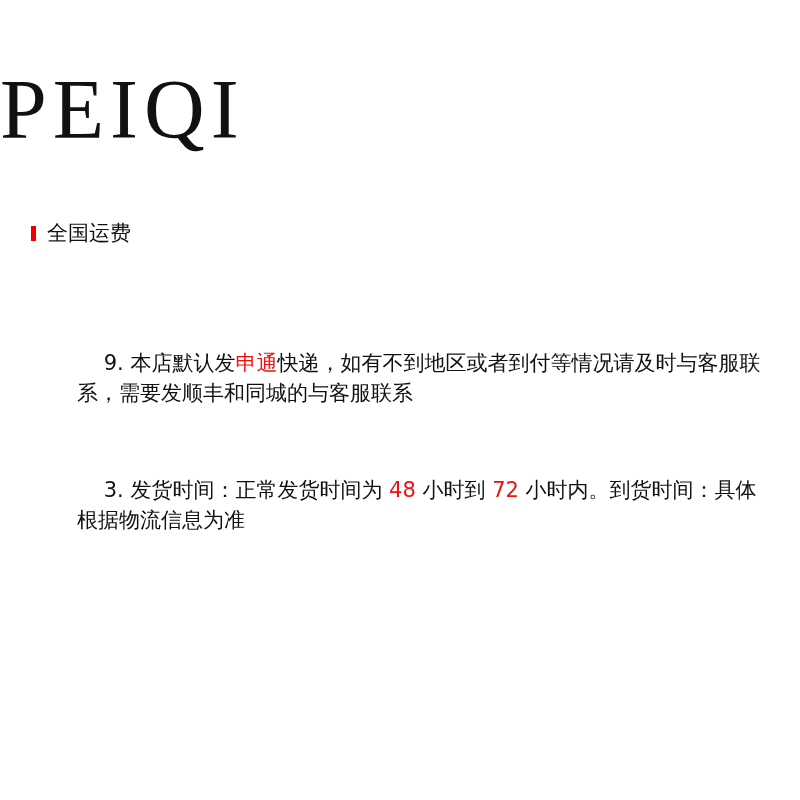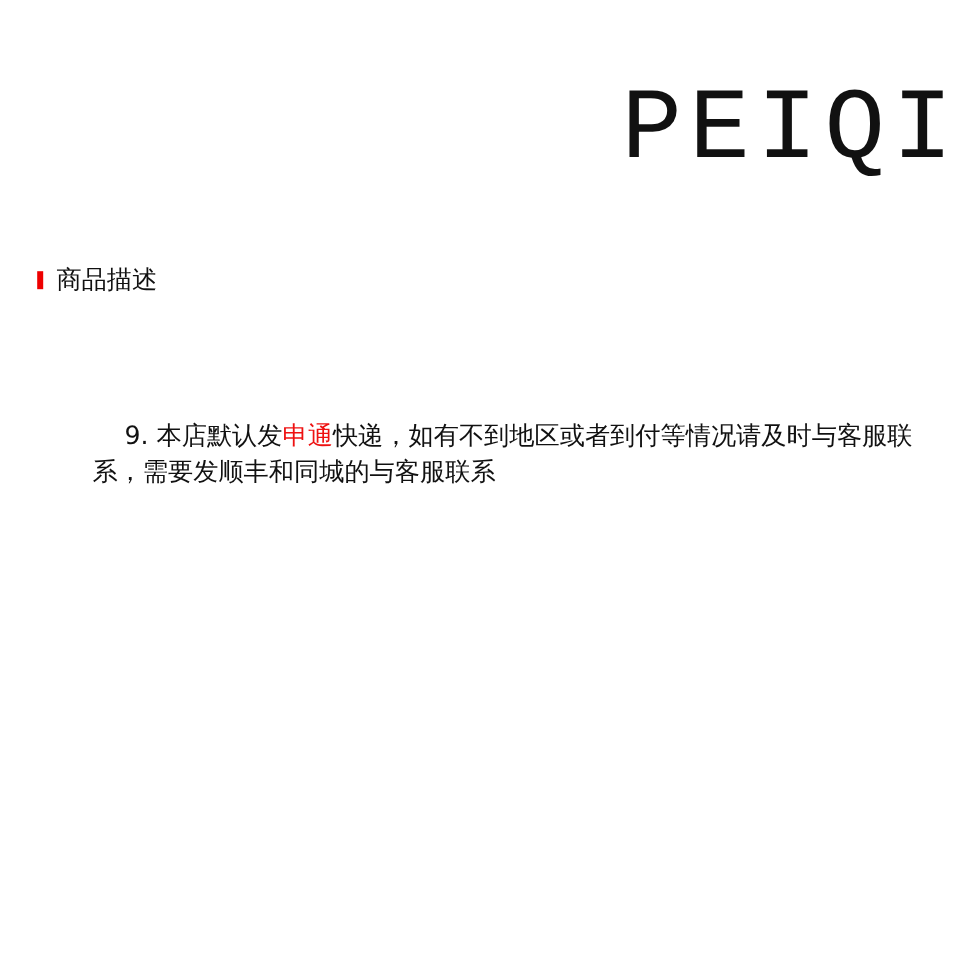--- a/index.html
+++ b/index.html
@@ -4,7 +4,7 @@
 <style>
   html, body { margin:0; padding:0; background:#fff; }
   body { width:800px; height:800px; position:relative; overflow:hidden; font-family:"DejaVu Sans", sans-serif; color:#111; }
-  .logo { position:absolute; top:68px; left:0; width:800px; text-align:right; font-family:Liberation Mono, monospace; font-size:84px; letter-spacing:6px; color:#111; line-height:1; }
+  .logo { position:absolute; top:68px; left:0; width:800px; text-align:left; font-family:Liberation Serif, serif; font-size:84px; letter-spacing:6px; color:#111; line-height:1; }
   .section-head { position:absolute; top:219px; left:31px; display:flex; align-items:center; }
   .red-bar { width:5px; height:15px; background:#ee0000; margin-right:11px; }
   .section-title { font-size:21px; color:#111; }

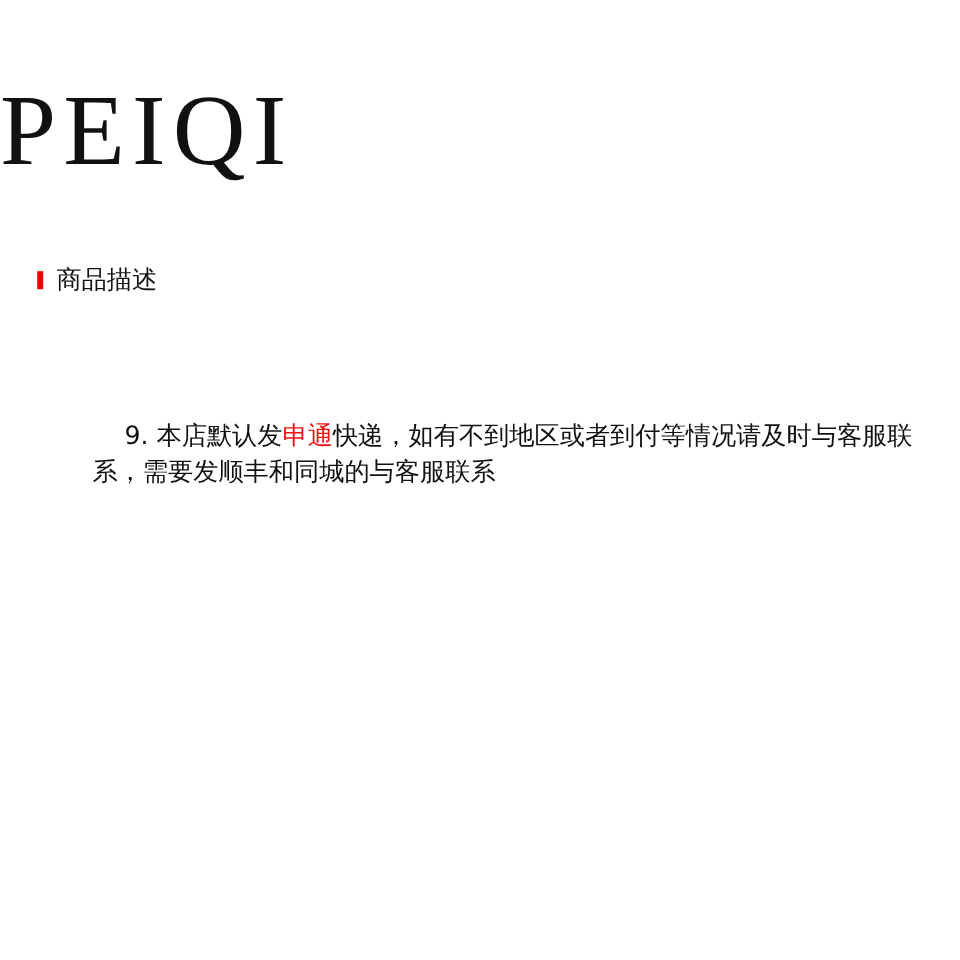--- a/index.html
+++ b/index.html
@@ -19,7 +19,7 @@
 
 <div class="section-head">
   <span class="red-bar"></span>
-  <span class="section-title">商品描述</span>
+  <span class="section-title">全国运费</span>
 </div>
 
 <div class="list">

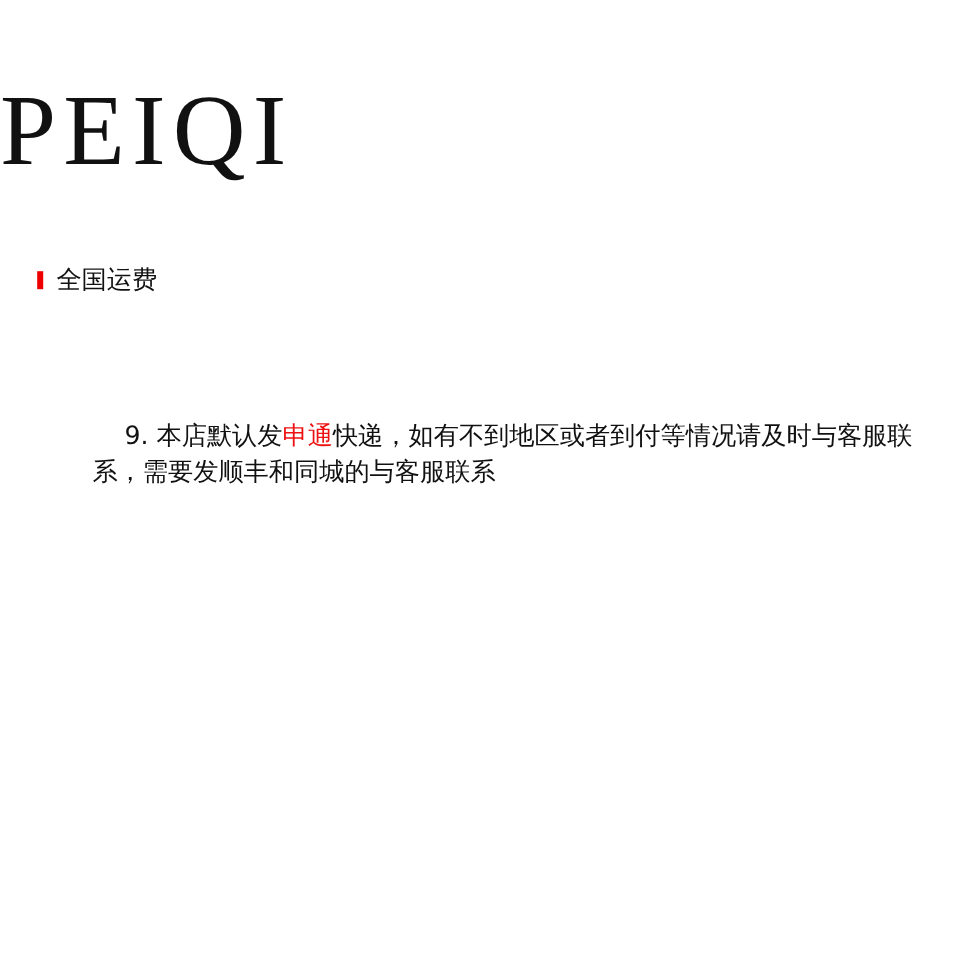--- a/index.html
+++ b/index.html
@@ -27,6 +27,9 @@
     <span>9. 本店默认发</span><span class="red">申通</span><span>快递，如有不到地区或者到付等情况请及时与客服联系，需要发顺丰和同城的与客服联系</span>
   </div>
   <div class="item">
+    <span>3. 发货时间：正常发货时间为 </span><span class="red">48</span><span> 小时到 </span><span class="red">72</span><span> 小时内。到货时间：具体根据物流信息为准</span>
+  </div>
+  <div class="item">
     
   </div>
 

